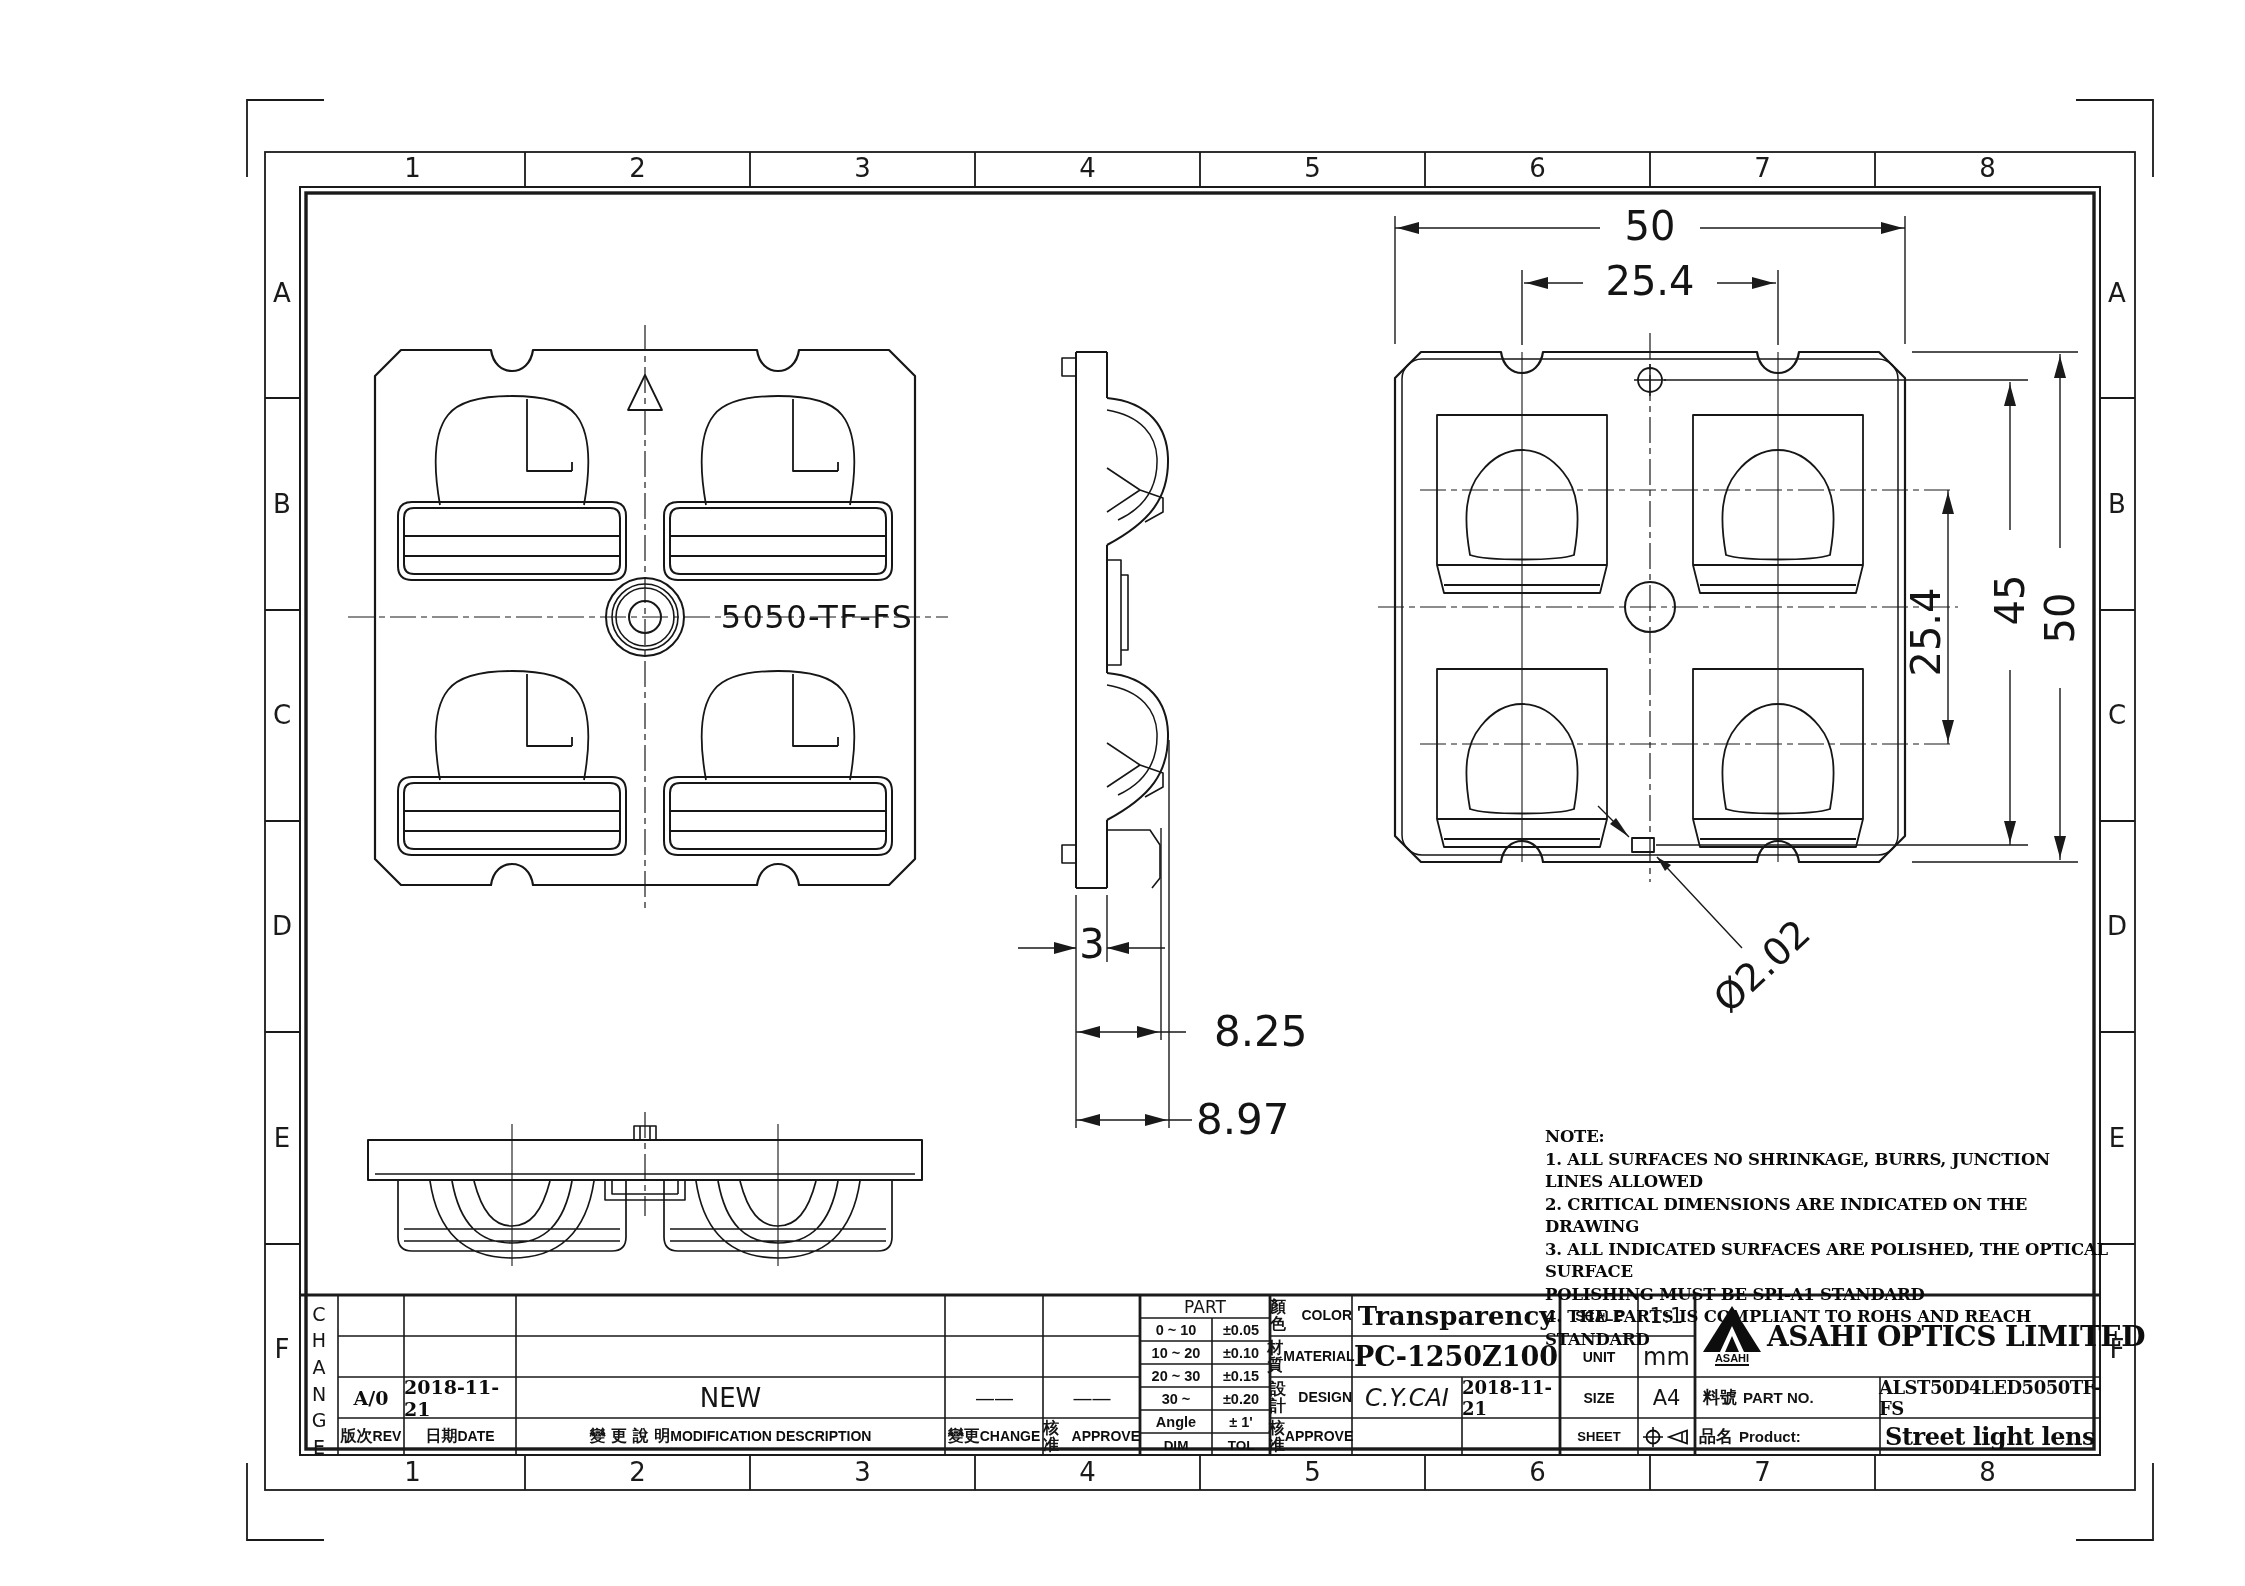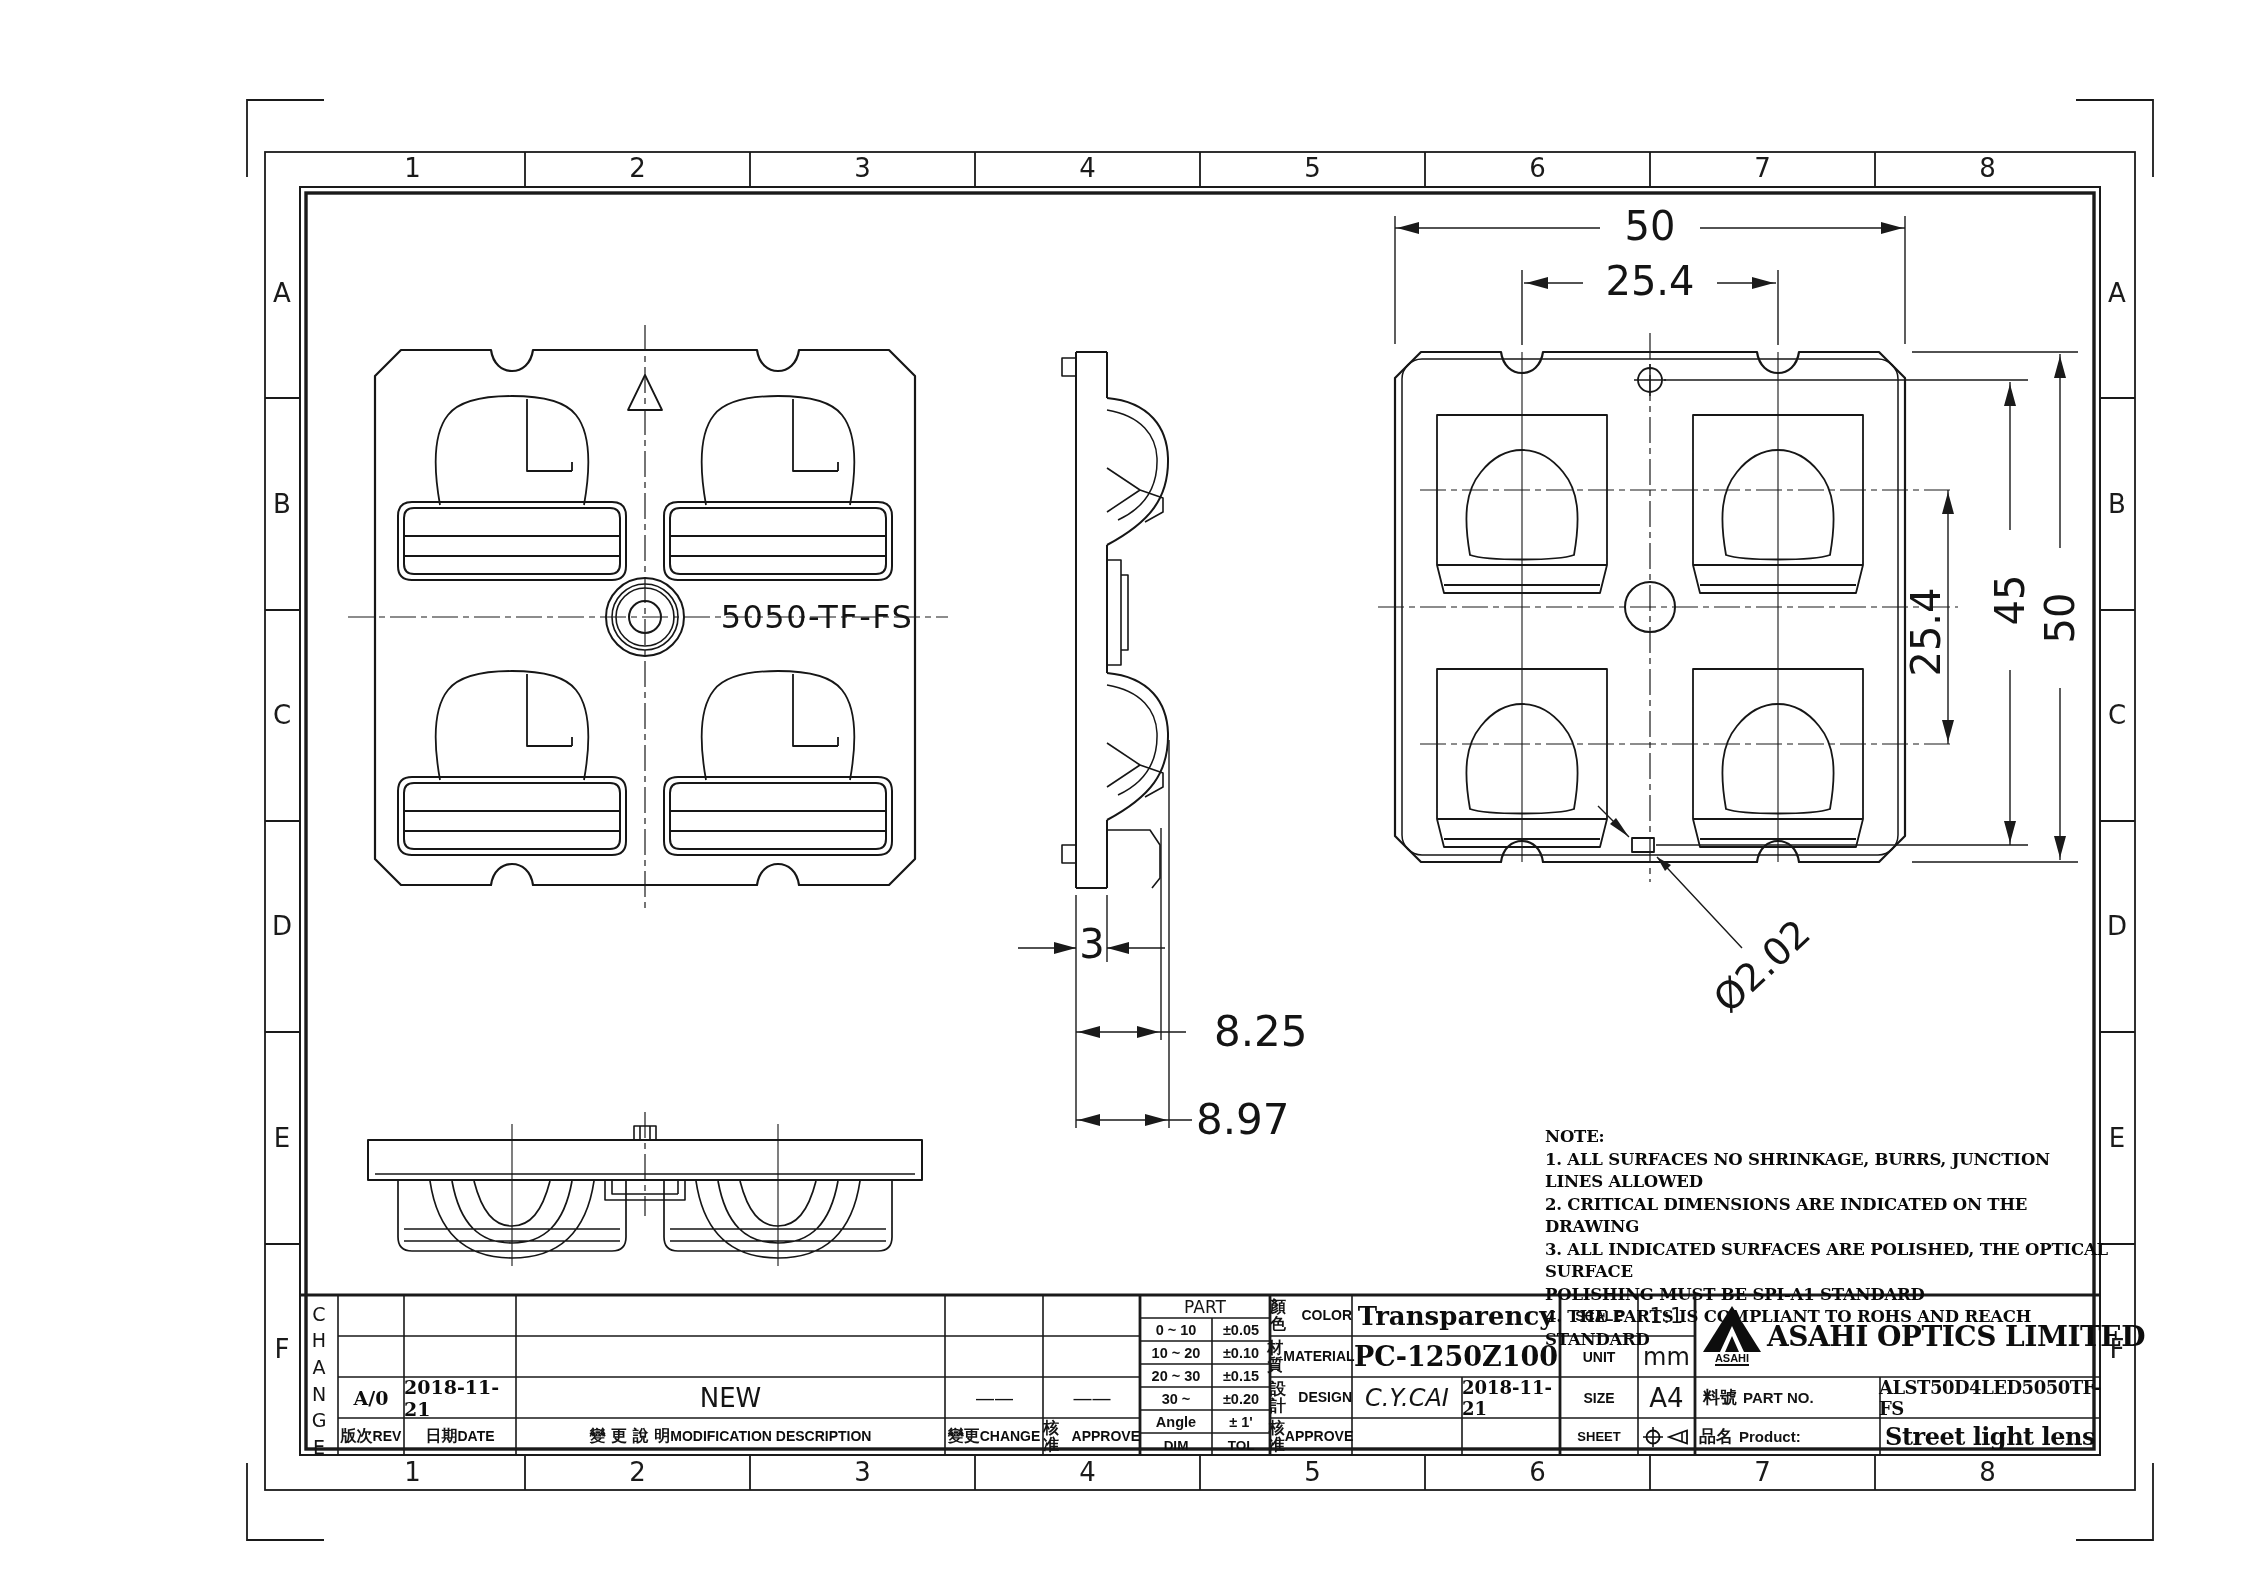--- a/index.html
+++ b/index.html
@@ -267,7 +267,7 @@
 <div class="abs lbl" style="left:1560px;top:1336px;width:78px;height:41px;font-size:14px;">UNIT</div>
 <div class="abs cad" style="left:1638px;top:1336px;width:57px;height:41px;font-size:24px;">mm</div>
 <div class="abs lbl" style="left:1560px;top:1377px;width:78px;height:41px;font-size:14px;">SIZE</div>
-<div class="abs cad" style="left:1638px;top:1377px;width:57px;height:41px;font-size:26px;">A4</div>
+<div class="abs cad" style="left:1638px;top:1377px;width:57px;height:41px;font-size:21px;">A4</div>
 <div class="abs lbl" style="left:1560px;top:1418px;width:78px;height:37px;font-size:13px;">SHEET</div>
 <div class="abs" style="left:1638px;top:1418px;width:57px;height:37px;gap:4px;">
   <svg width="20" height="20" viewBox="0 0 20 20">

